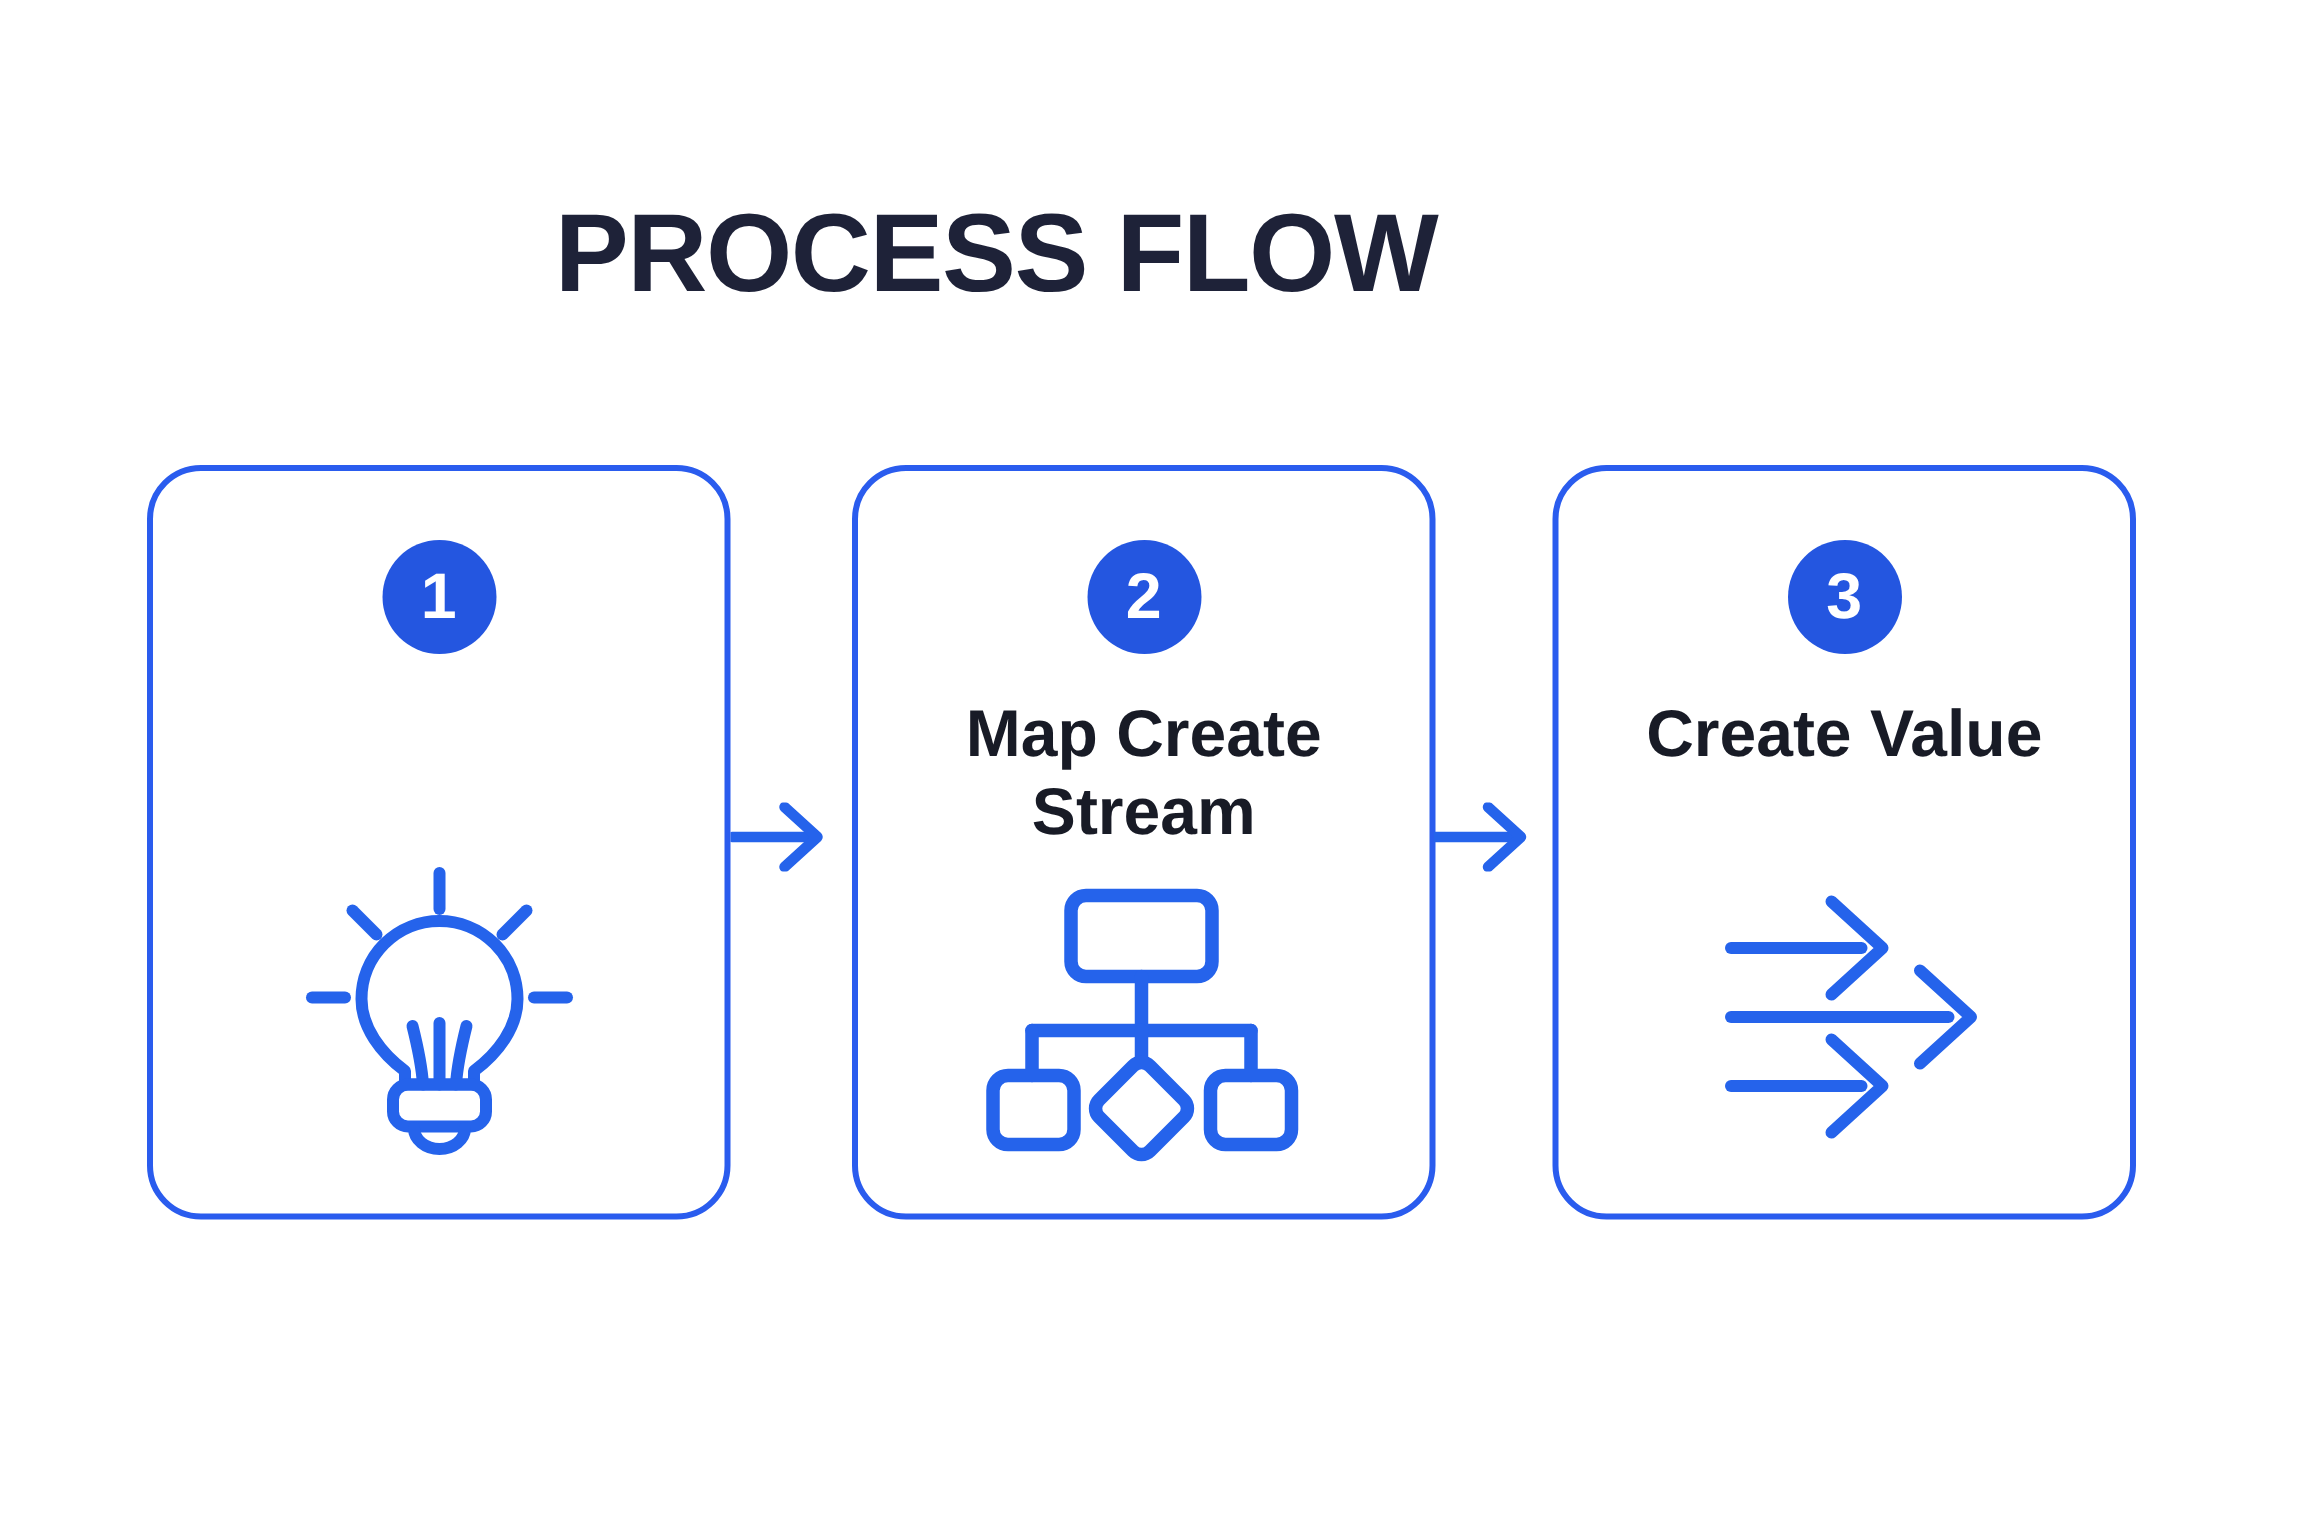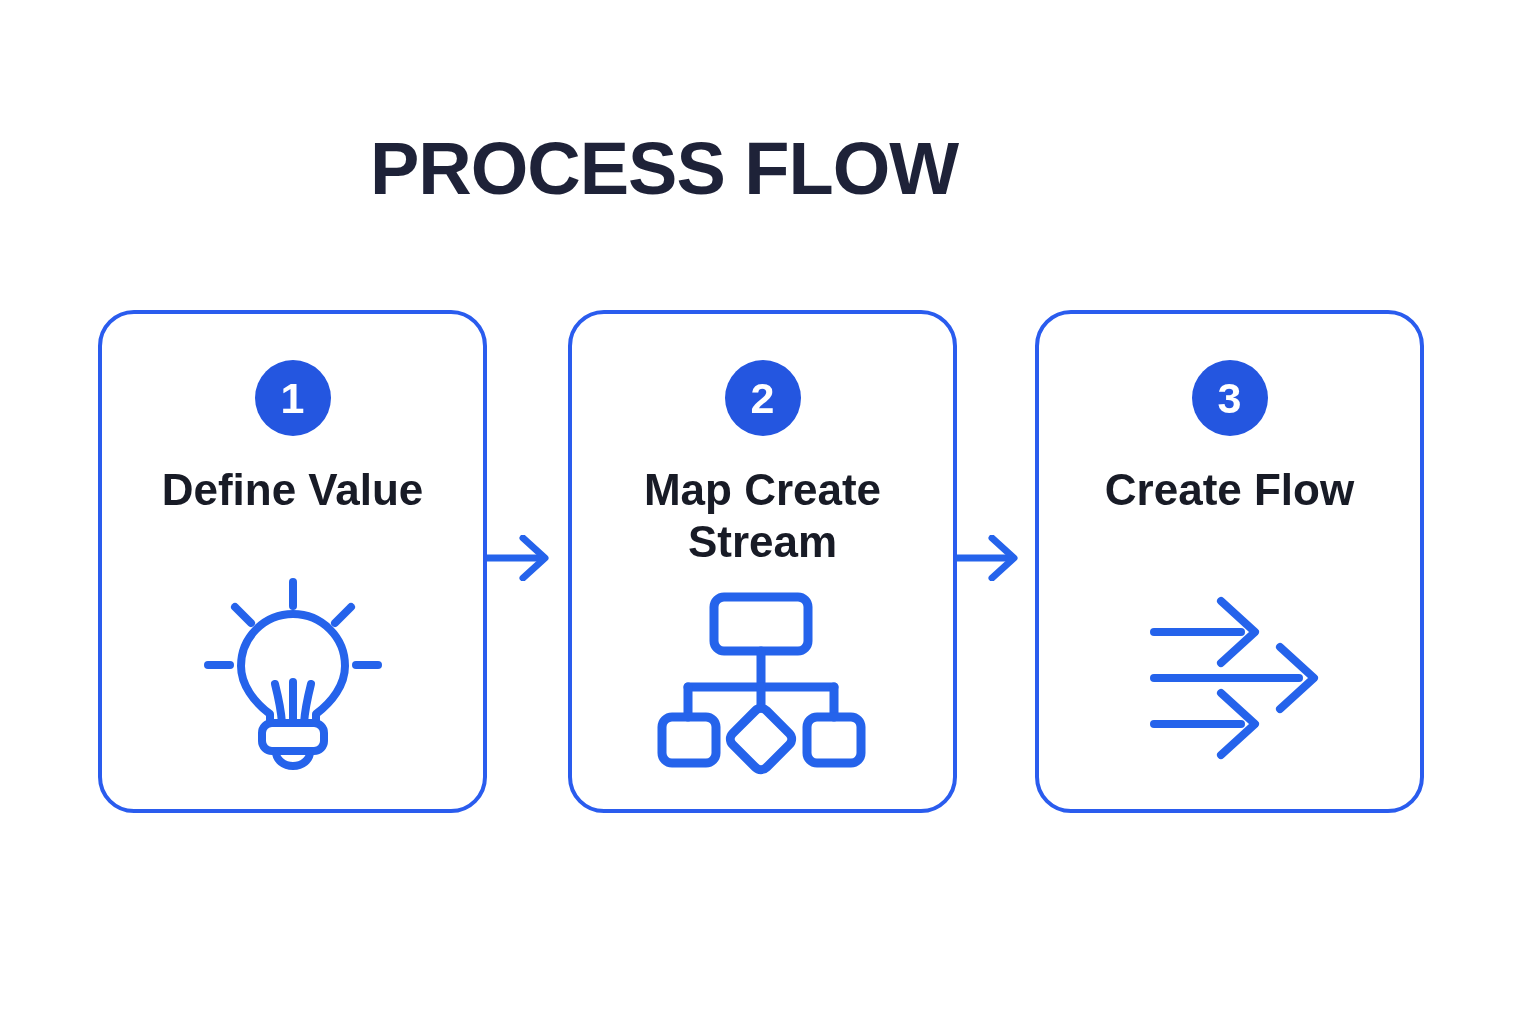--- a/index.html
+++ b/index.html
@@ -60,7 +60,6 @@
 
   <div class="card card-1">
     <div class="badge">1</div>
-    <div class="card-label">Define Value</div>
     <div class="icon-wrap icon-bulb">
       <svg width="190" height="212" viewBox="0 0 190 212" fill="none" stroke="currentColor" stroke-width="8" stroke-linecap="round" stroke-linejoin="round">
 

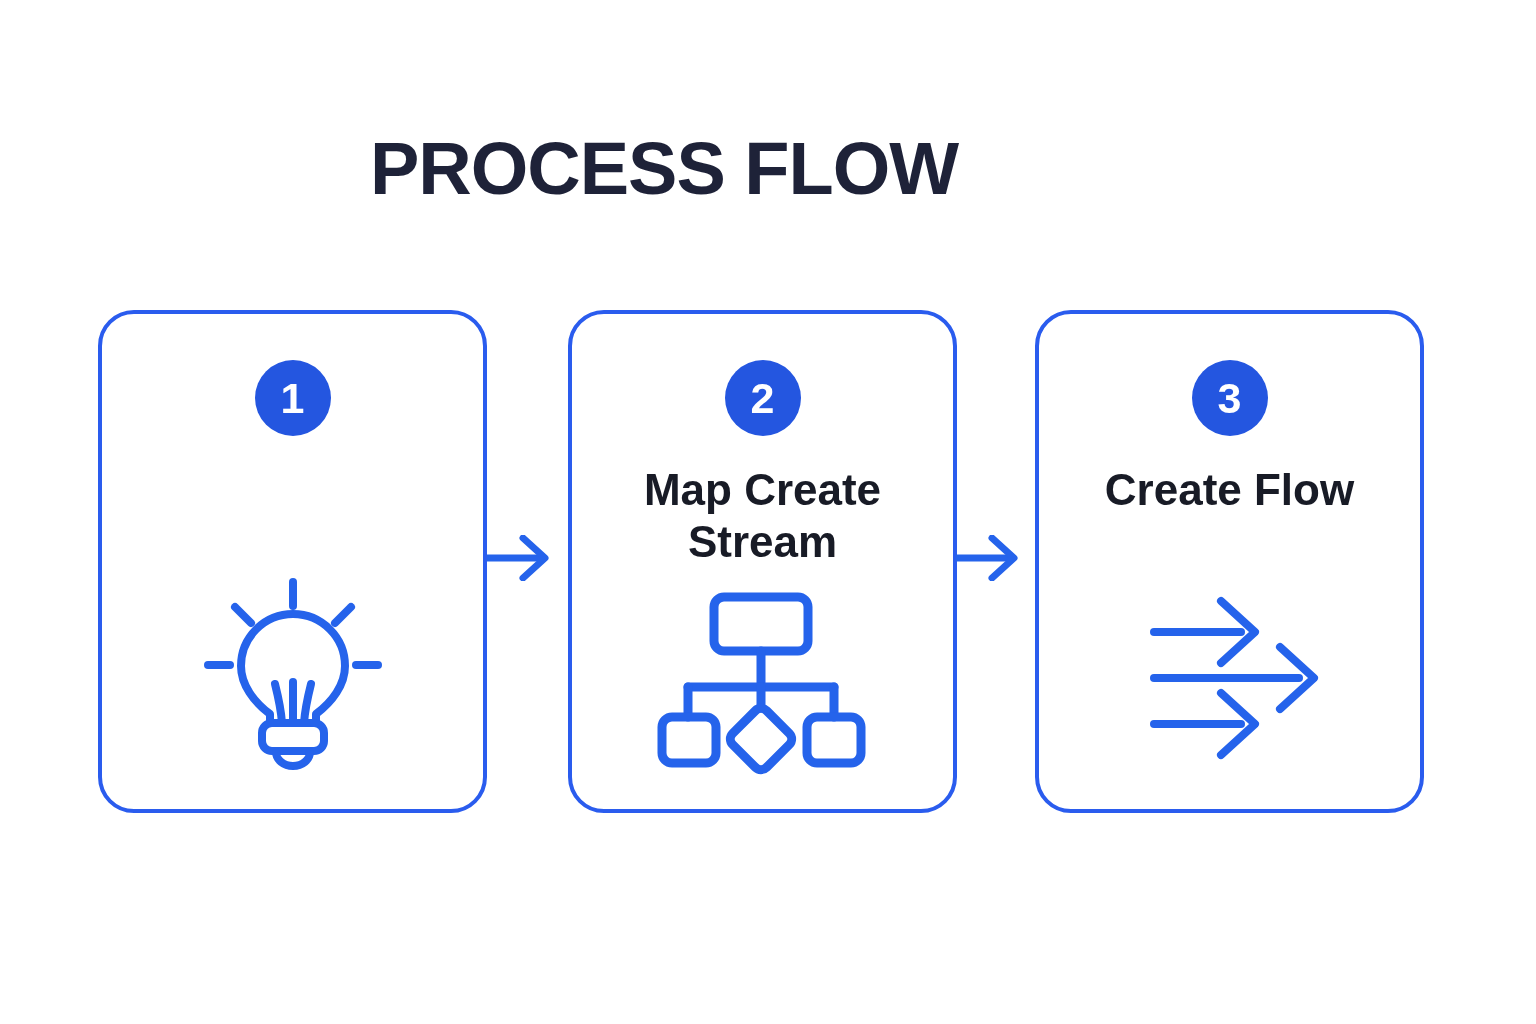--- a/index.html
+++ b/index.html
@@ -115,7 +115,7 @@
 
   <div class="card card-3">
     <div class="badge">3</div>
-    <div class="card-label">Create Flow</div>
+    <div class="card-label">Create Value</div>
     <div class="icon-wrap icon-arrows">
       <svg width="220" height="190" viewBox="0 0 220 190" fill="none" stroke="currentColor" stroke-width="8" stroke-linecap="round" stroke-linejoin="round">
         <line x1="25" y1="40" x2="112" y2="40"></line>

